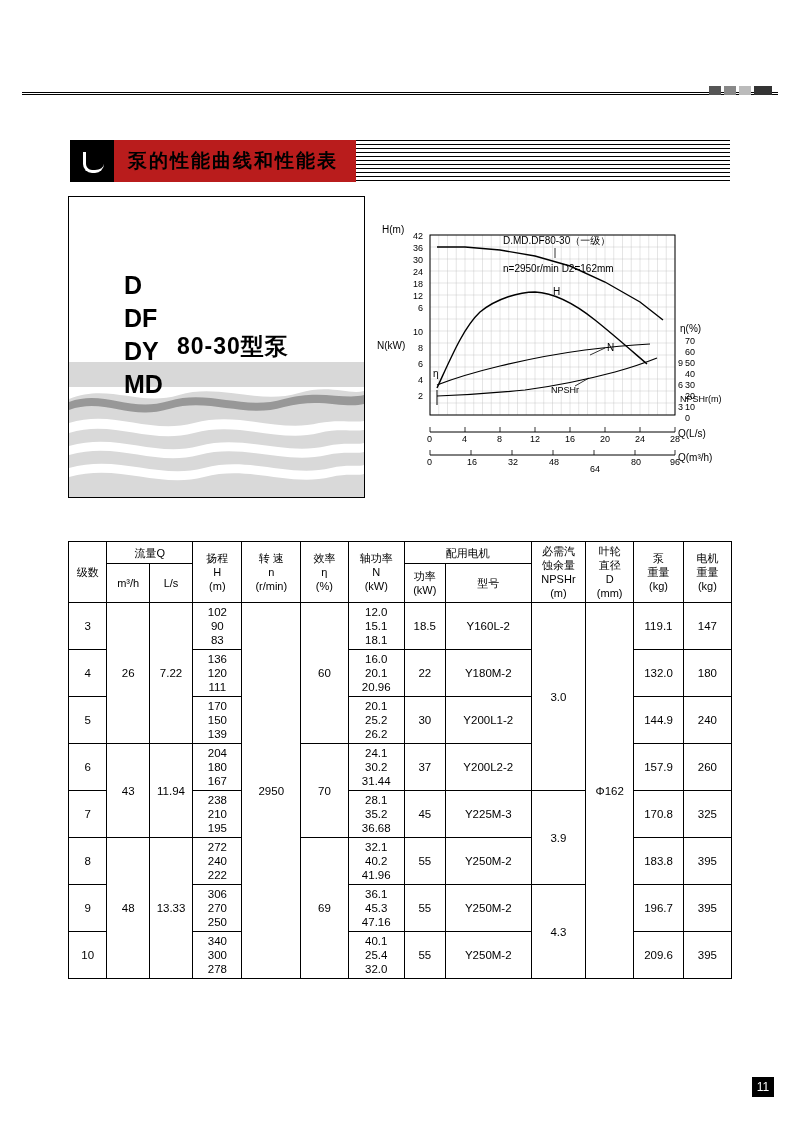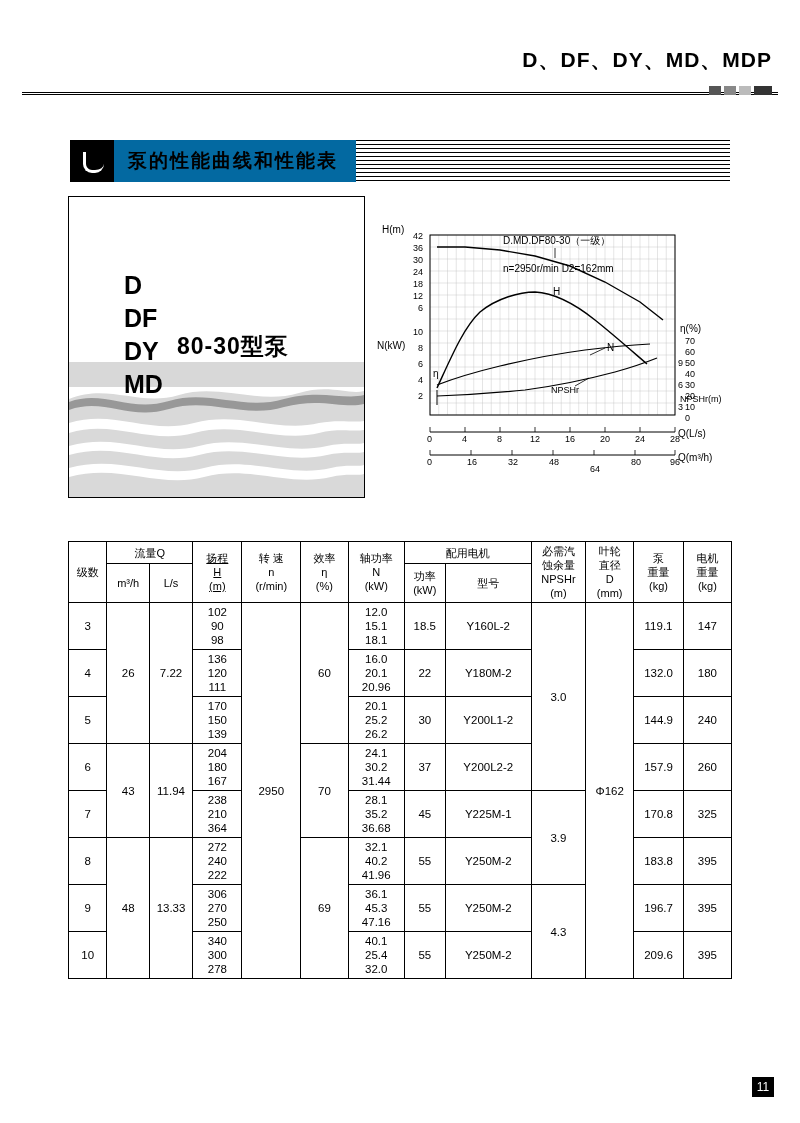--- a/index.html
+++ b/index.html
@@ -211,7 +211,6 @@
 <body>
 
 <div class="page-header">
-  <div class="header-title">D、DF、DY、MD、MDP</div>
   <div class="header-rule"></div>
   <div class="header-blocks">
     <i class="b1"></i>

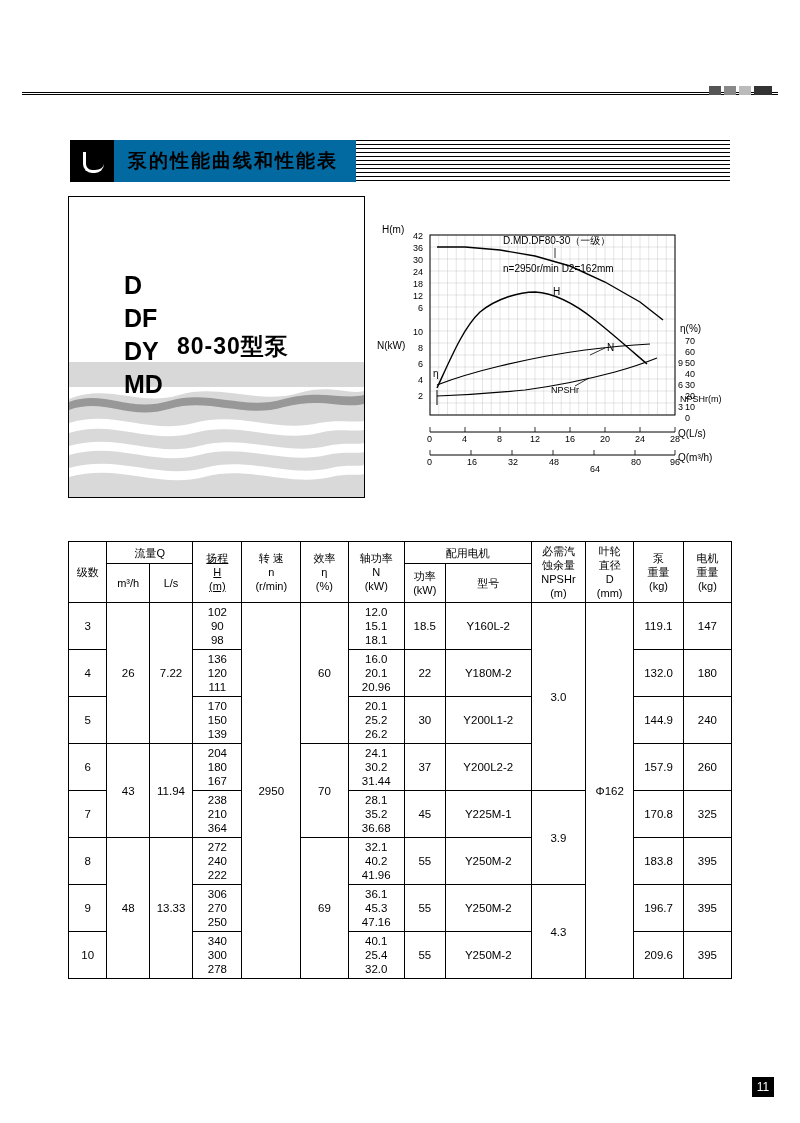--- a/index.html
+++ b/index.html
@@ -99,7 +99,7 @@
     position: absolute;
     left: 44px; top: 0;
     height: 42px;
-    background: #0369a1;
+    background: #b91c1c;
     display: flex;
     align-items: center;
     padding: 0 18px 0 14px;

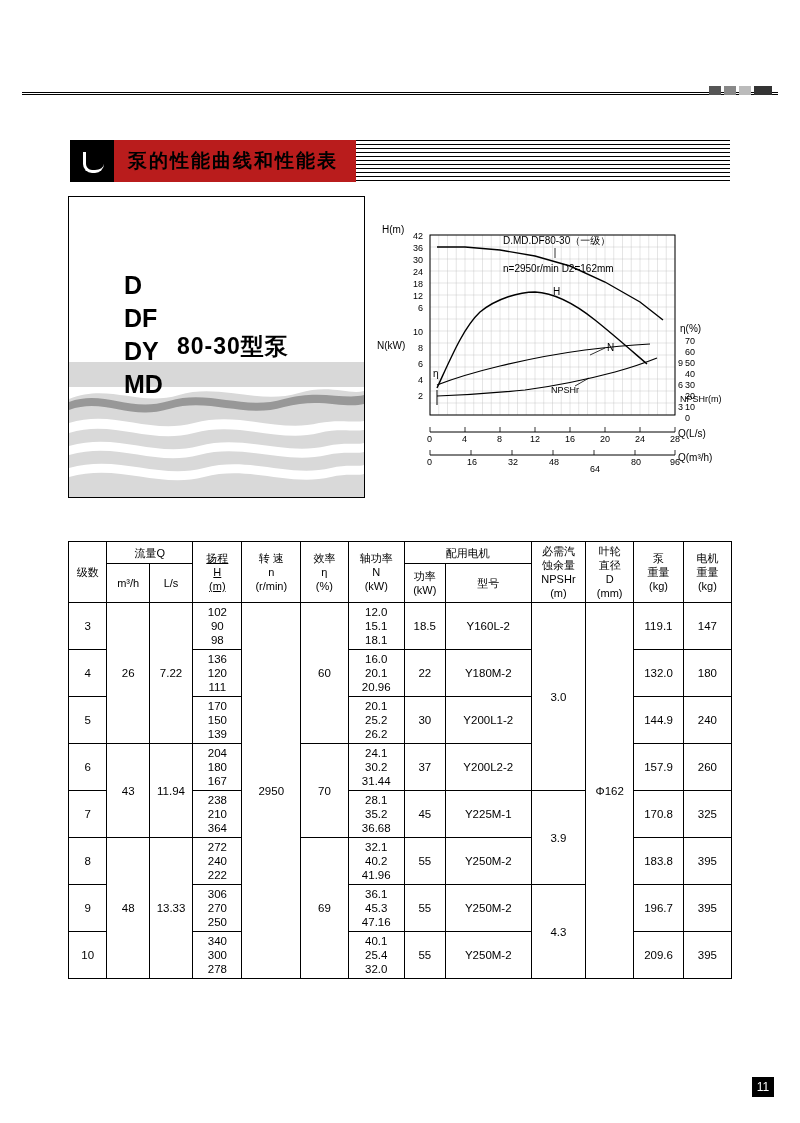--- a/index.html
+++ b/index.html
@@ -407,7 +407,7 @@
     <tr>
       <th rowspan="2" style="width:42px;">级数</th>
       <th colspan="2" style="width:88px;">流量Q</th>
-      <th rowspan="2" style="width:54px;text-decoration:underline;">
+      <th rowspan="2" style="width:54px;">
         <div>扬程</div>
         <div>H</div>
         <div>(m)</div>

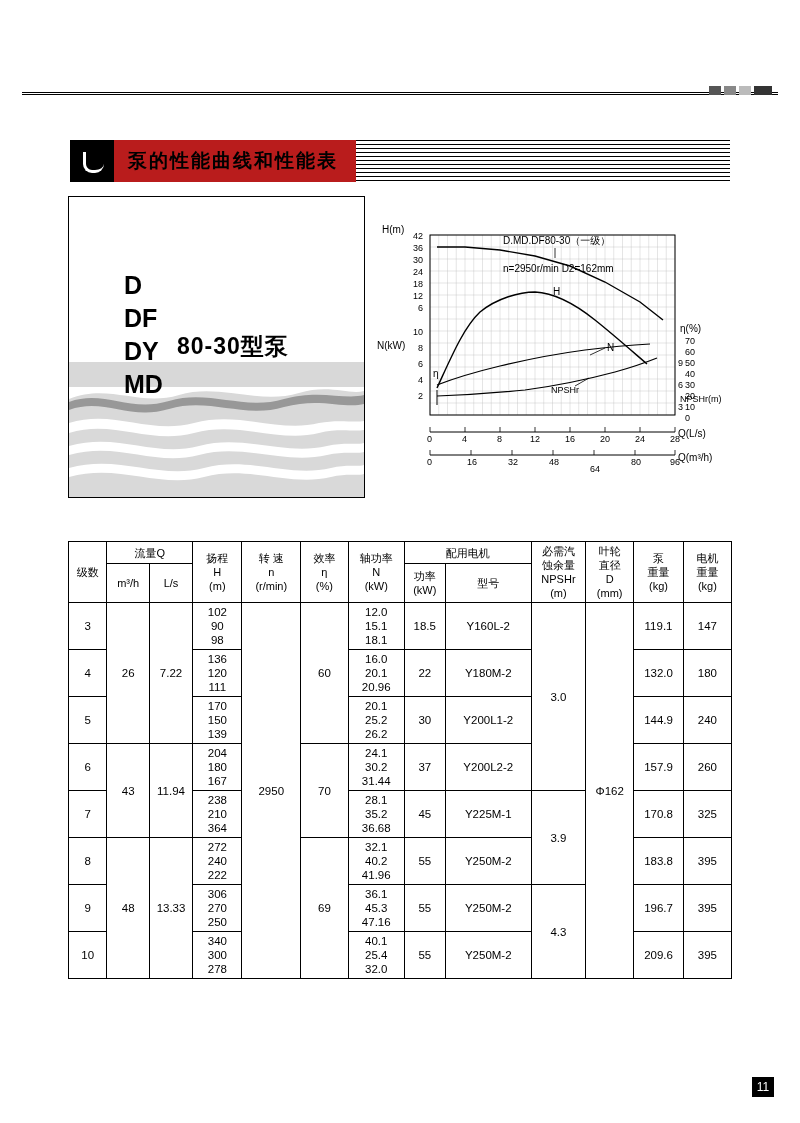--- a/index.html
+++ b/index.html
@@ -470,7 +470,7 @@
       <td class="stack">
         <div>102</div>
         <div>90</div>
-        <div>98</div>
+        <div>83</div>
       </td>
       <td rowspan="8">2950</td>
       <td rowspan="3">60</td>

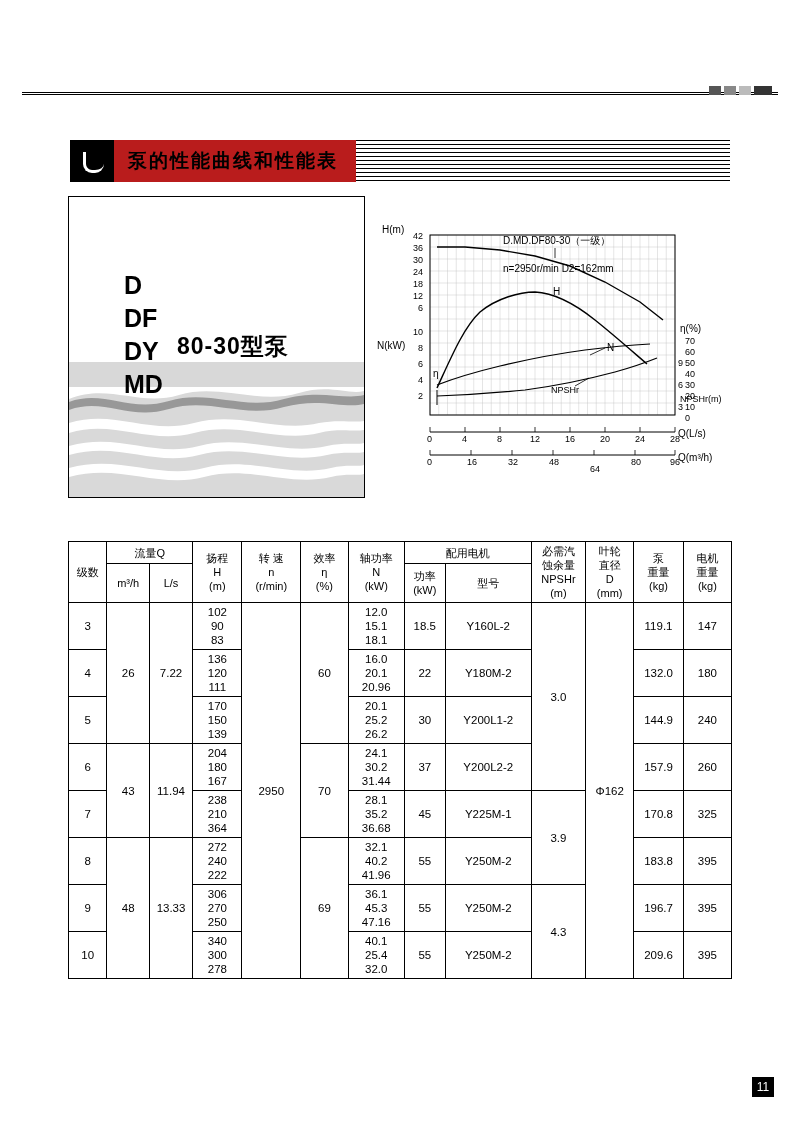--- a/index.html
+++ b/index.html
@@ -557,7 +557,7 @@
         <div>36.68</div>
       </td>
       <td>45</td>
-      <td>Y225M-1</td>
+      <td>Y225M-3</td>
       <td rowspan="2">3.9</td>
       <td>170.8</td>
       <td>325</td>

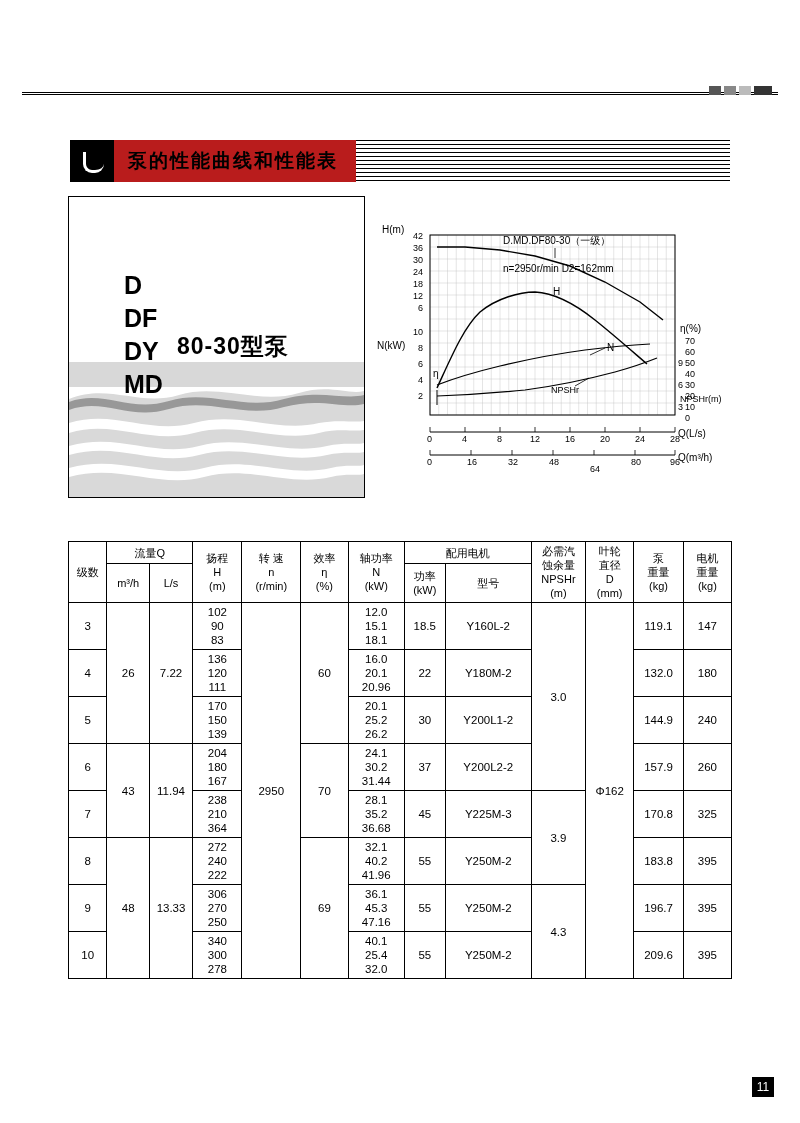--- a/index.html
+++ b/index.html
@@ -549,7 +549,7 @@
       <td class="stack">
         <div>238</div>
         <div>210</div>
-        <div>364</div>
+        <div>195</div>
       </td>
       <td class="stack">
         <div>28.1</div>

